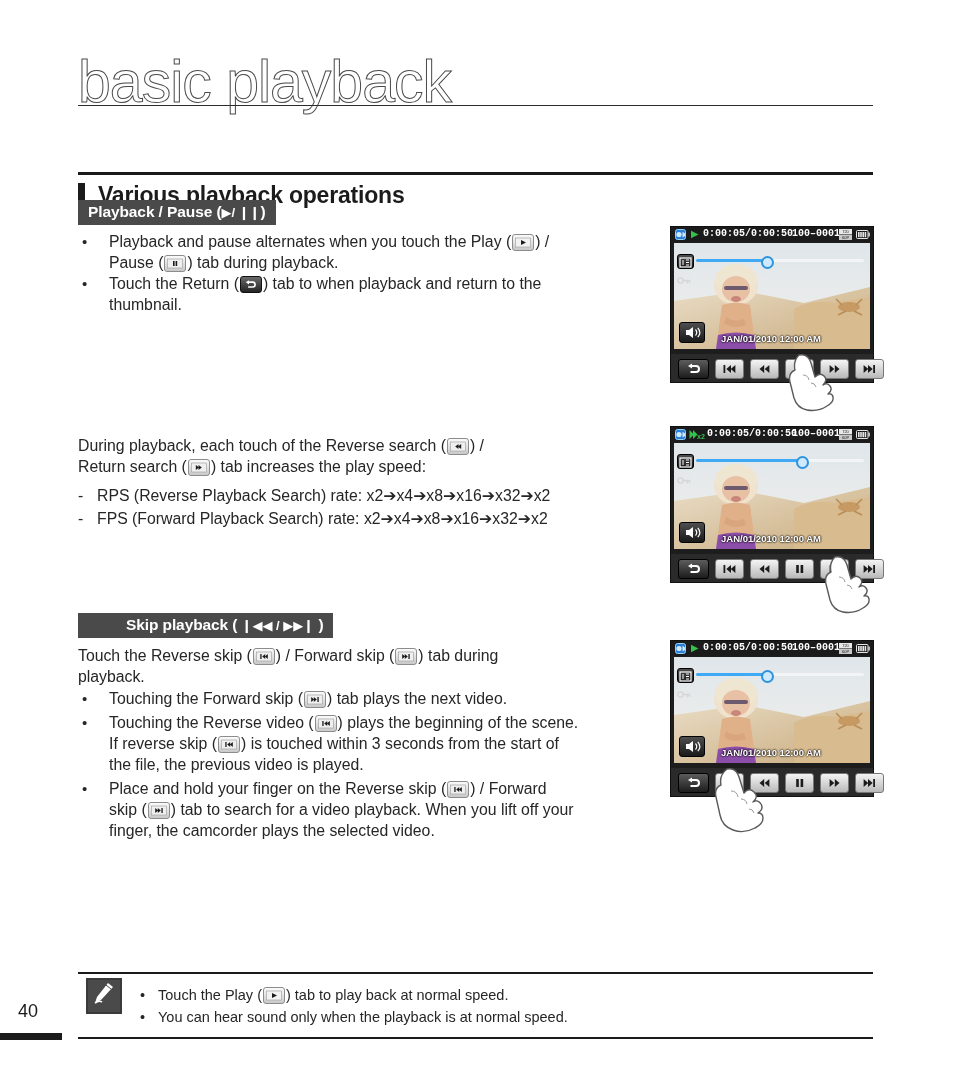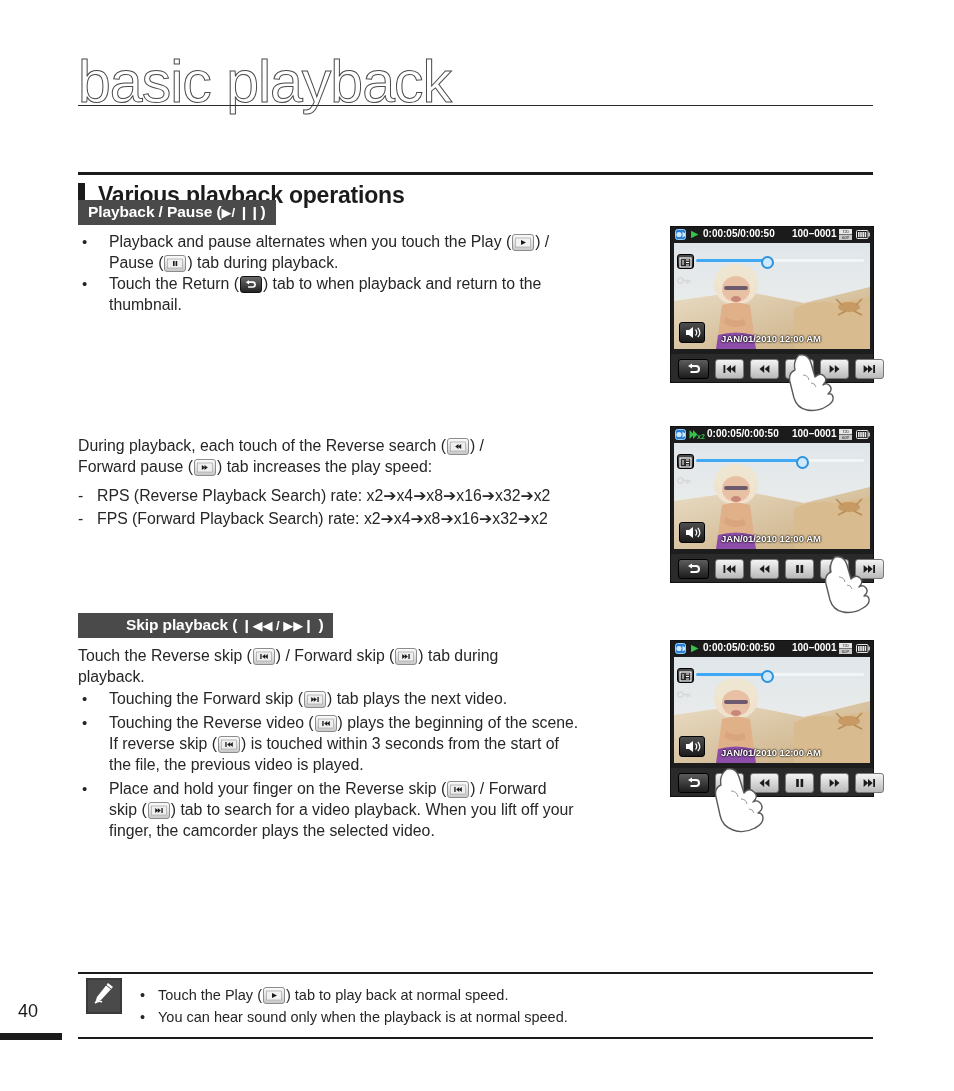--- a/index.html
+++ b/index.html
@@ -55,7 +55,7 @@
   
   .lcd{position:absolute;width:202px;height:155px;background:#1d1d1d;border:1px solid #111;}
   .lcd .statusbar{position:absolute;left:0;top:0;width:202px;height:15px;background:#1b1b1b;}
-  .lcd .st-txt{position:absolute;top:1px;color:#ffffff;font-size:10px;font-weight:bold;font-family:Liberation Sans, sans-serif;white-space:nowrap;}
+  .lcd .st-txt{position:absolute;top:1px;color:#ffffff;font-size:10px;font-weight:bold;font-family:Liberation Mono, monospace;white-space:nowrap;}
   .lcd .photo{position:absolute;left:3px;top:16px;width:196px;height:106px;overflow:hidden;}
   .lcd .ctrlbar{position:absolute;left:0;bottom:0;width:202px;height:28px;background:#2a2a2a;}
   .btn{

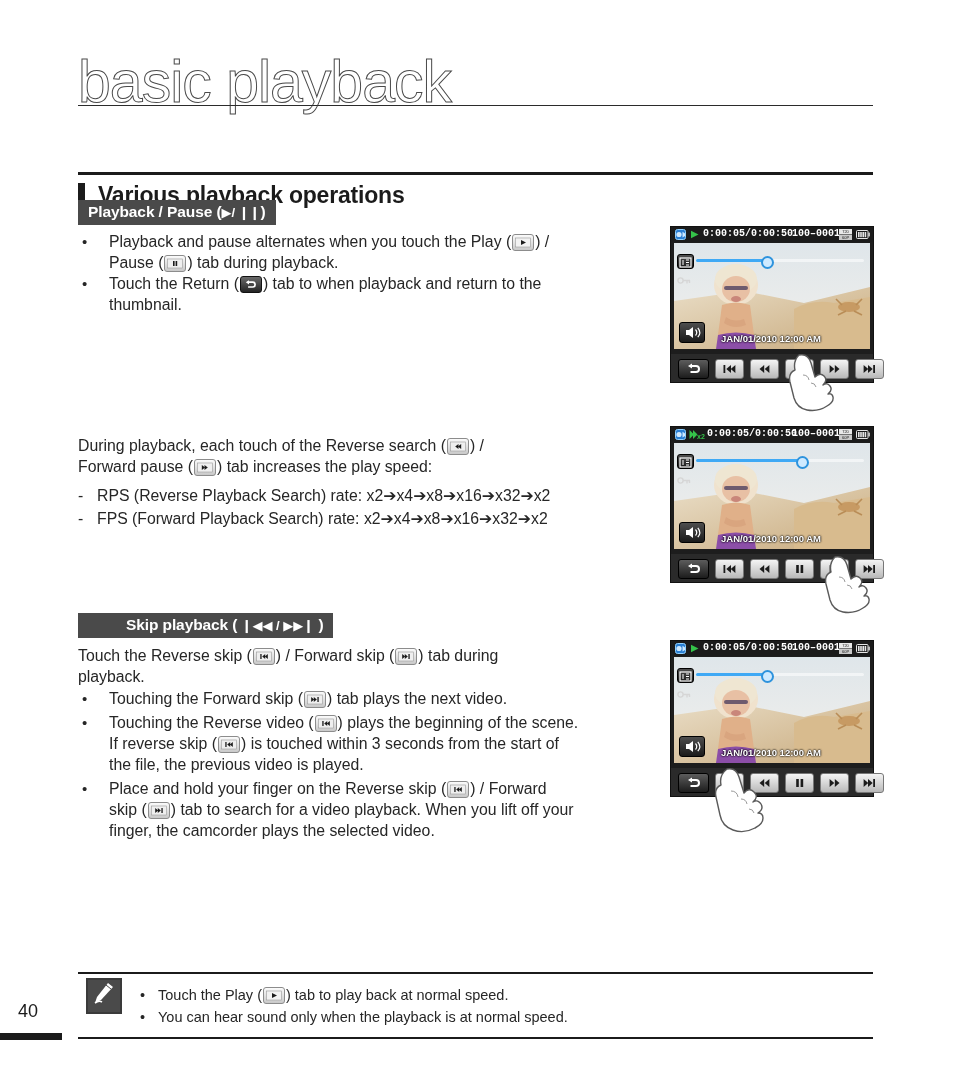--- a/index.html
+++ b/index.html
@@ -133,7 +133,7 @@
           <polygon points="10.5,5 10.5,10 7.2,7.5" fill="#1b1b1b"></polygon>
           <polygon points="13.2,5 13.2,10 9.9,7.5" fill="#1b1b1b"></polygon>
         </svg></span><span>) /</span><br>
-    <span>Forward pause (</span><span class="ico"><svg width="20" height="15" viewBox="0 0 20 15">
+    <span>Return search (</span><span class="ico"><svg width="20" height="15" viewBox="0 0 20 15">
           <rect x="2.5" y="3" width="15" height="9" fill="#efefef" stroke="#9a9a9a" stroke-width="0.6"></rect>
           <polygon points="6.8,5 6.8,10 10.1,7.5" fill="#1b1b1b"></polygon>
           <polygon points="9.5,5 9.5,10 12.8,7.5" fill="#1b1b1b"></polygon>

